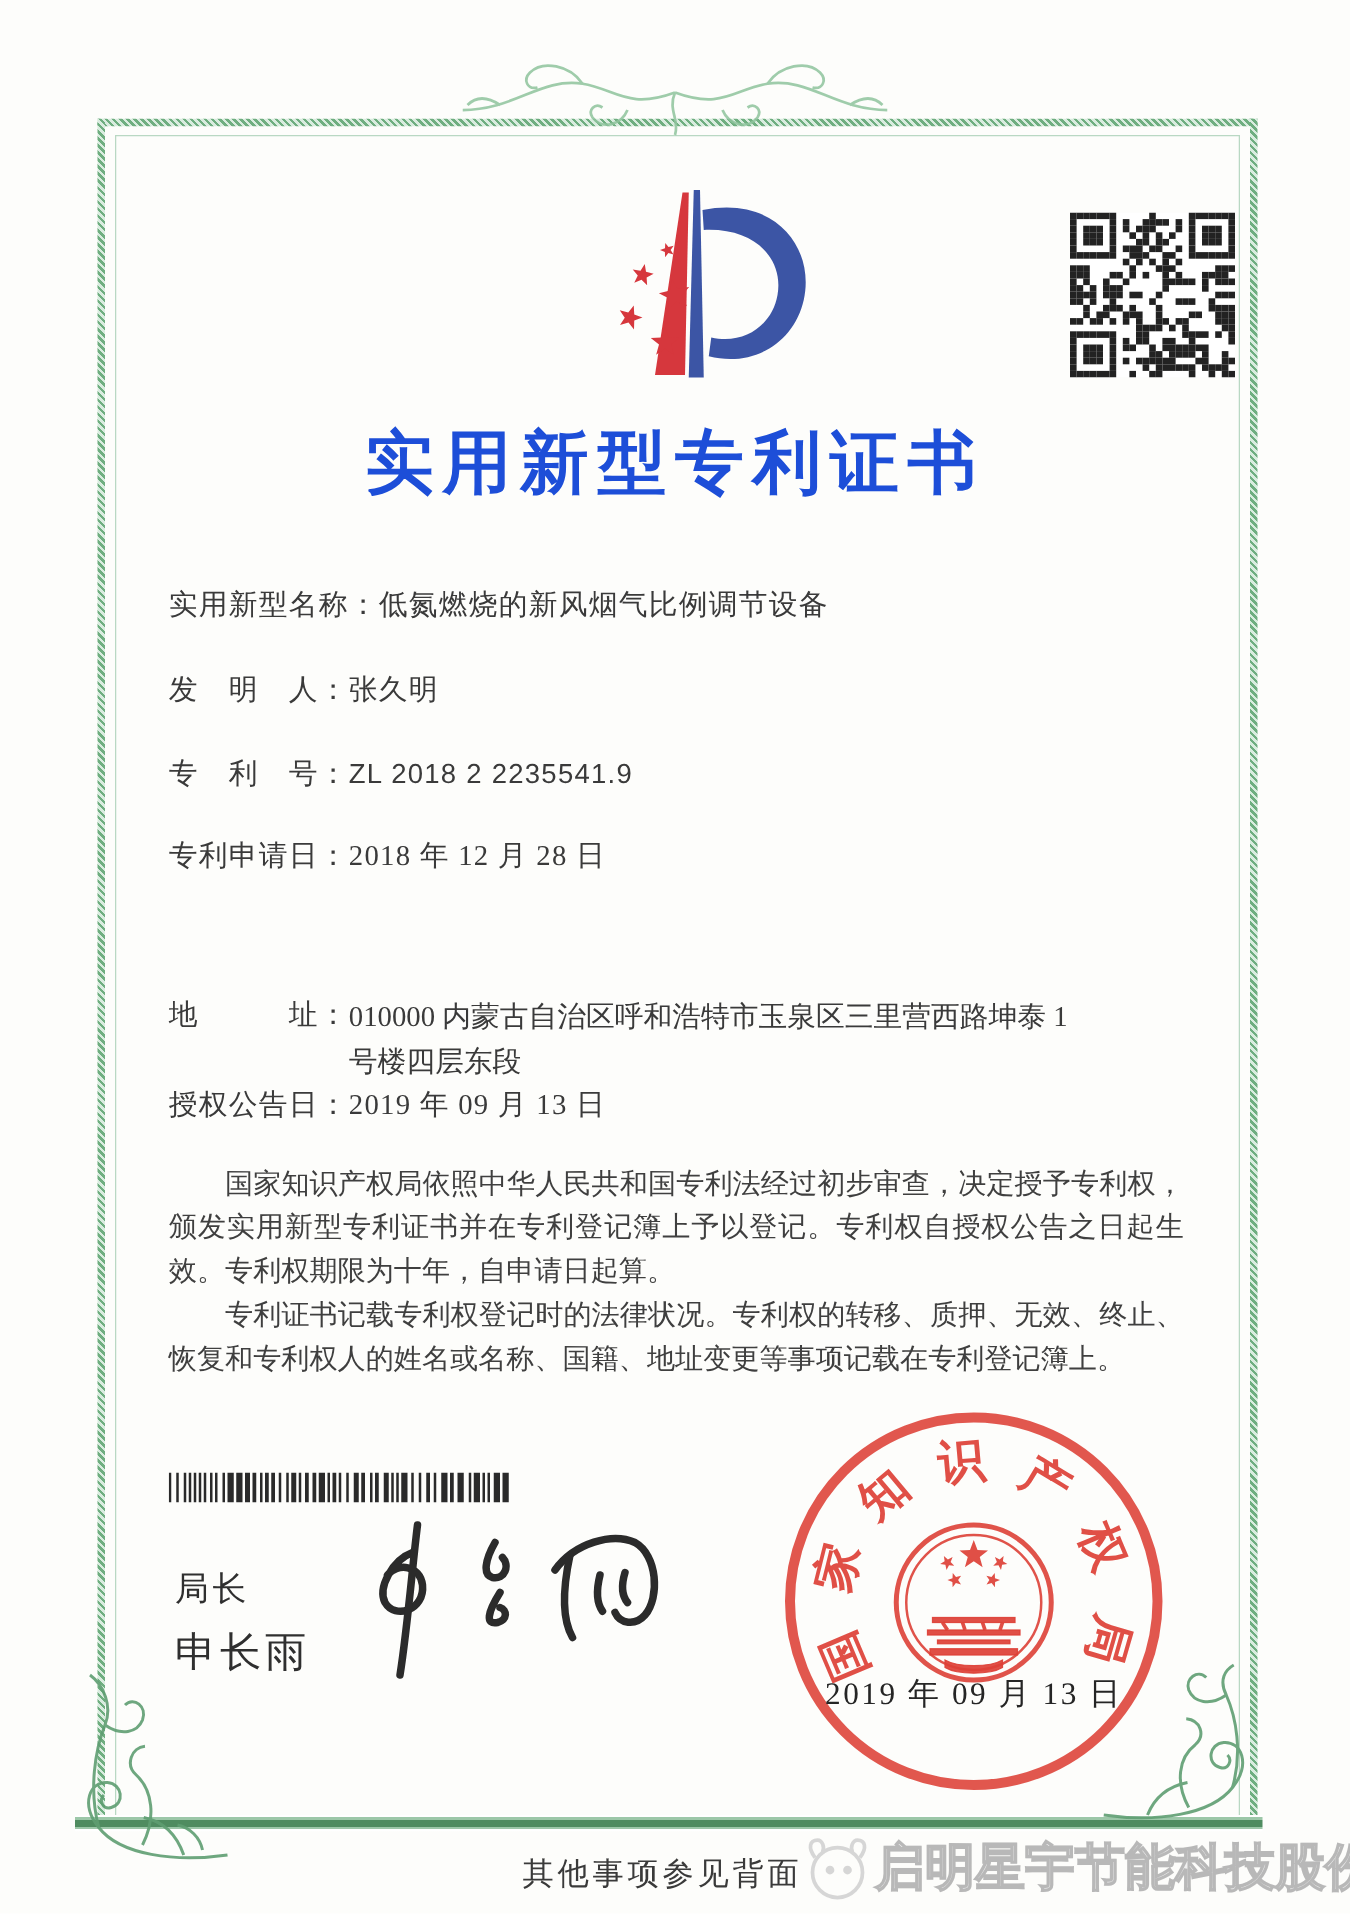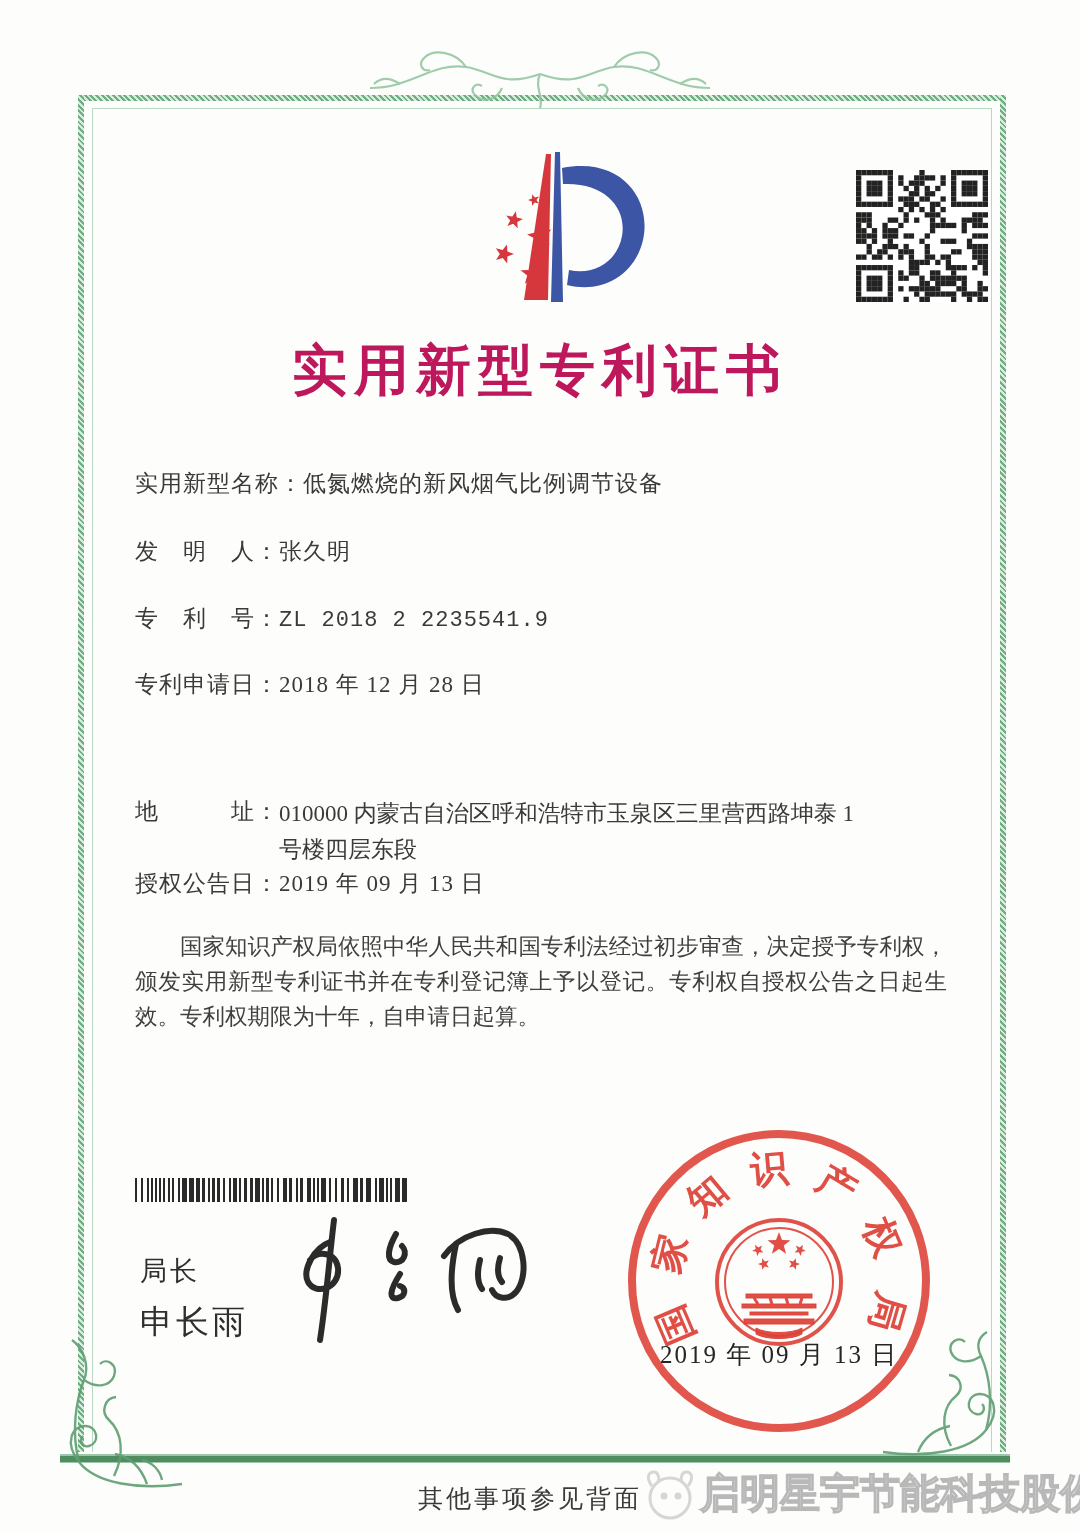--- a/index.html
+++ b/index.html
@@ -25,7 +25,7 @@
   .logo{position:absolute;left:450px;top:142px;width:205px;height:185px;}
   .qr{position:absolute;left:856px;top:170px;width:132px;height:132px;}
   .title{position:absolute;left:0;right:0;top:334px;text-align:center;
-      font-size:55px;font-weight:bold;letter-spacing:7px;color:#be185d;}
+      font-size:55px;font-weight:bold;letter-spacing:7px;color:#1d4ed8;}
 
   
   .row{position:absolute;left:135px;width:820px;font-size:23px;color:#3a3a3a;white-space:nowrap;}

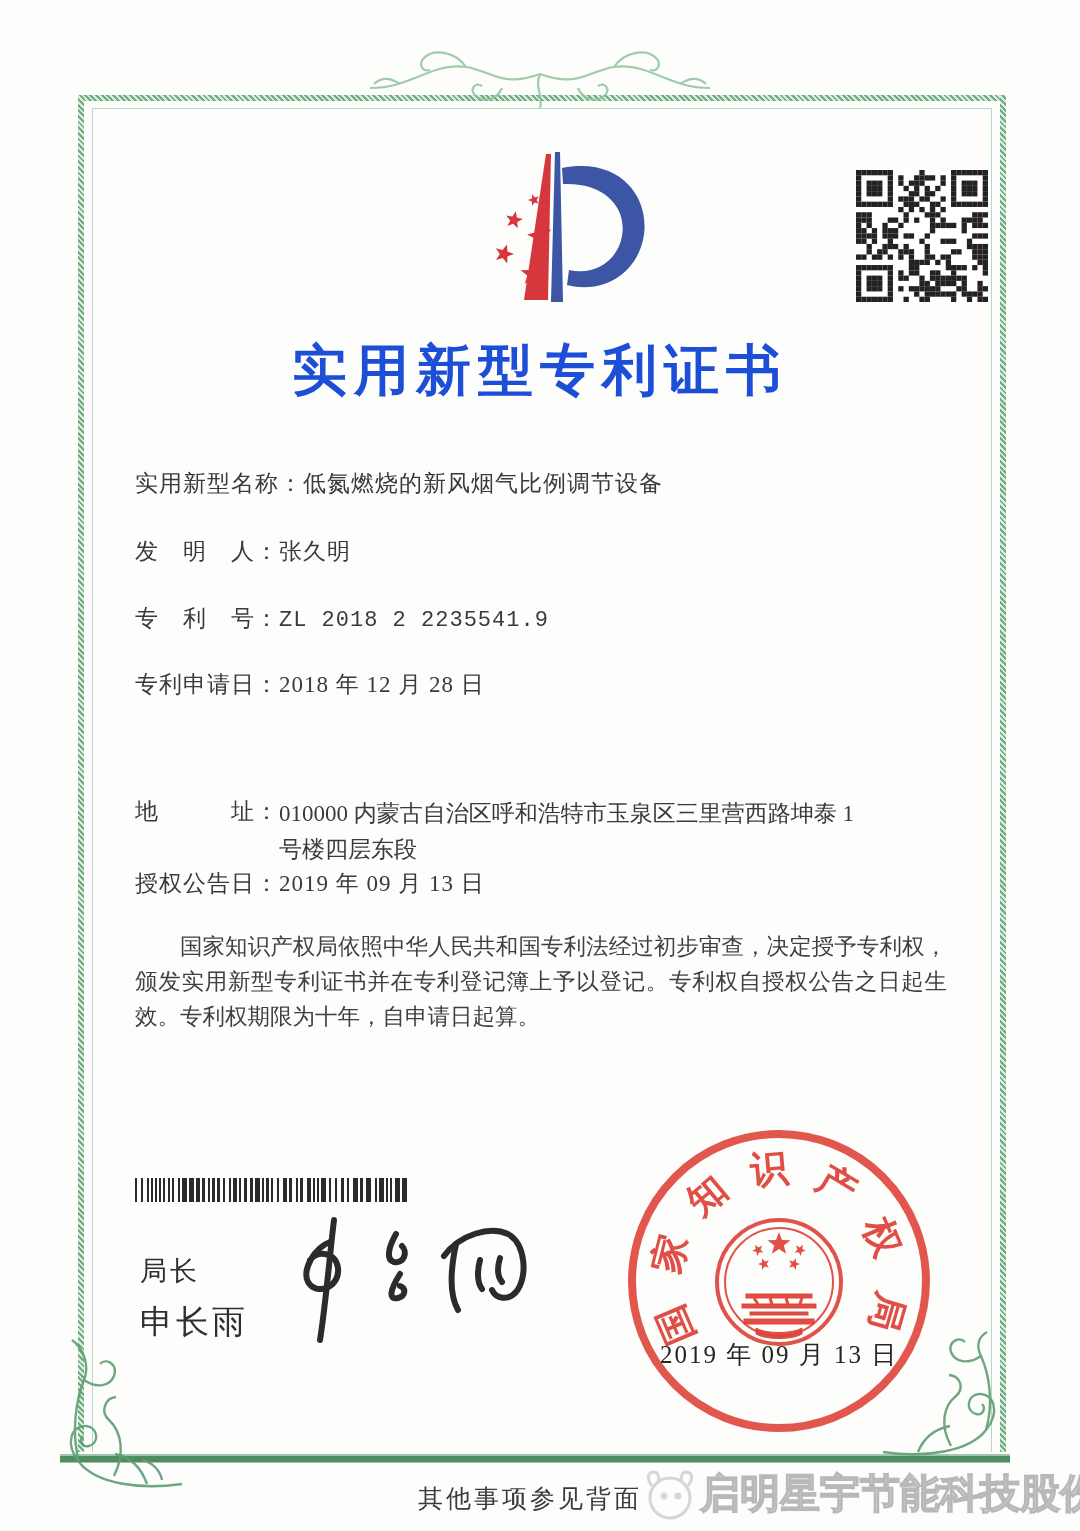--- a/index.html
+++ b/index.html
@@ -31,7 +31,7 @@
   .row{position:absolute;left:135px;width:820px;font-size:23px;color:#3a3a3a;white-space:nowrap;}
   .row .lab{letter-spacing:1px;}
   .row .val{letter-spacing:1px;}
-  .mono{font-family:Liberation Mono, monospace;font-size:22px;}
+  .mono{font-family:Liberation Sans, sans-serif;font-size:22px;}
   .addr-val{display:inline-block;vertical-align:top;white-space:normal;width:690px;line-height:36px;}
   .grant2{position:absolute;left:412px;top:0;}
 

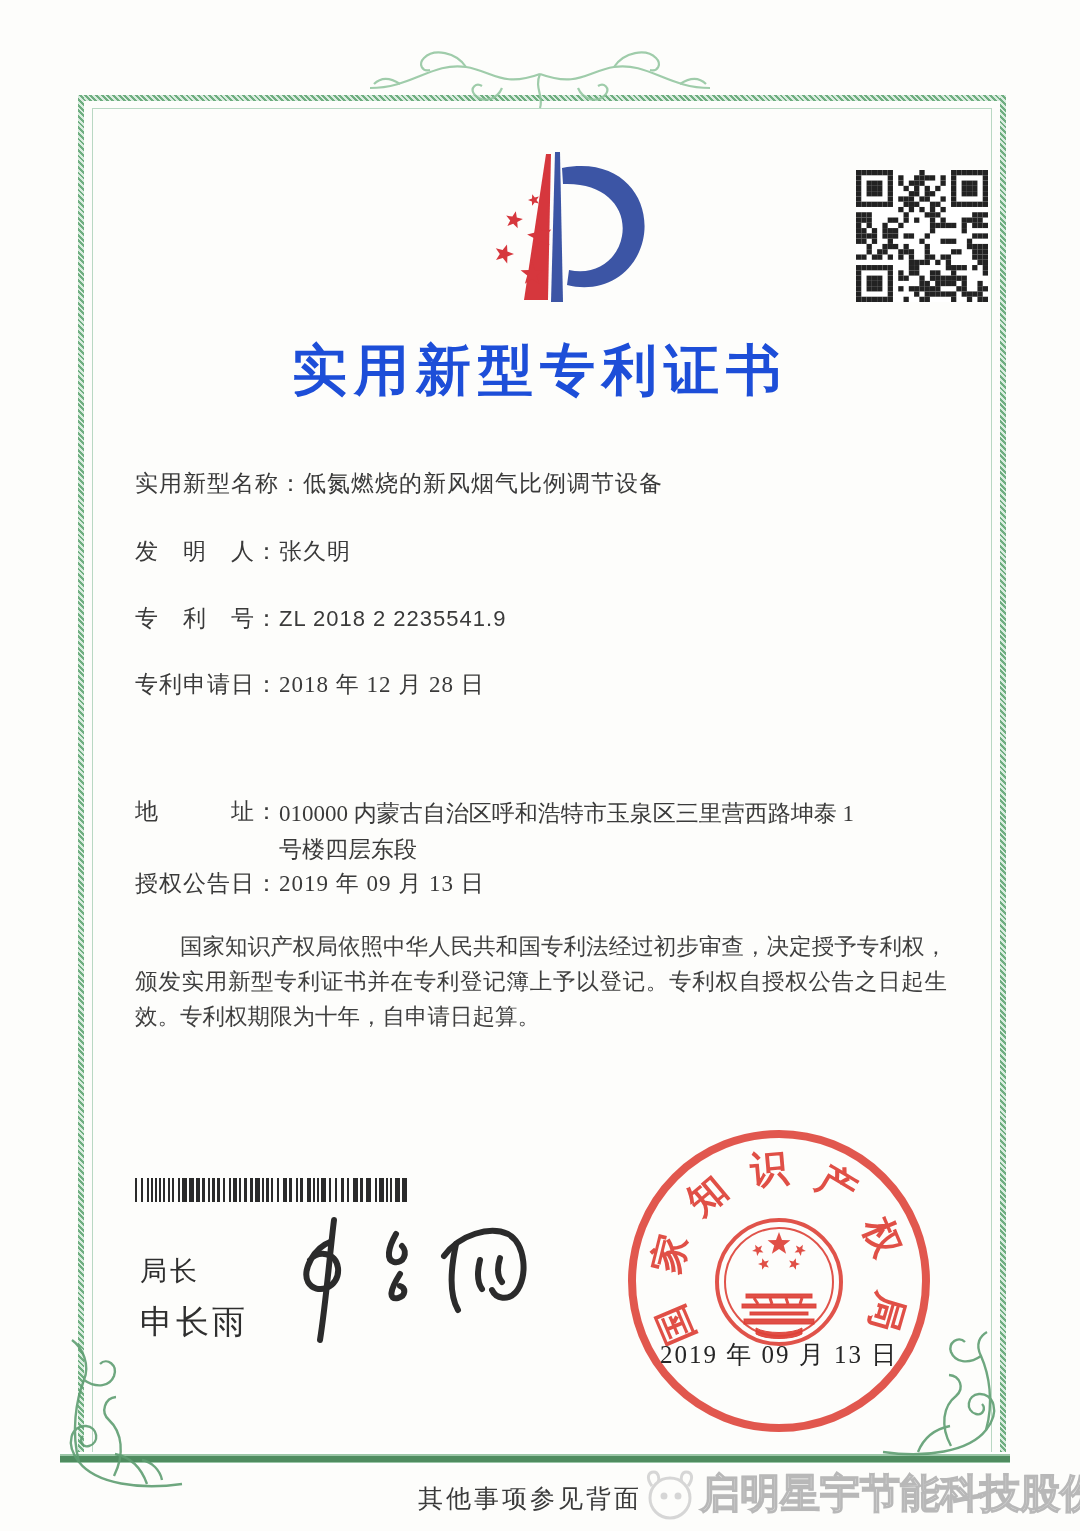--- a/index.html
+++ b/index.html
@@ -459,6 +459,7 @@
 
   <div class="body-text">
     <p>国家知识产权局依照中华人民共和国专利法经过初步审查，决定授予专利权，颁发实用新型专利证书并在专利登记簿上予以登记。专利权自授权公告之日起生效。专利权期限为十年，自申请日起算。</p>
+    <p>专利证书记载专利权登记时的法律状况。专利权的转移、质押、无效、终止、恢复和专利权人的姓名或名称、国籍、地址变更等事项记载在专利登记簿上。</p>
   </div>
 
   <div class="barcode" id="barcode"><svg width="278" height="24" viewBox="0 0 278 24">

